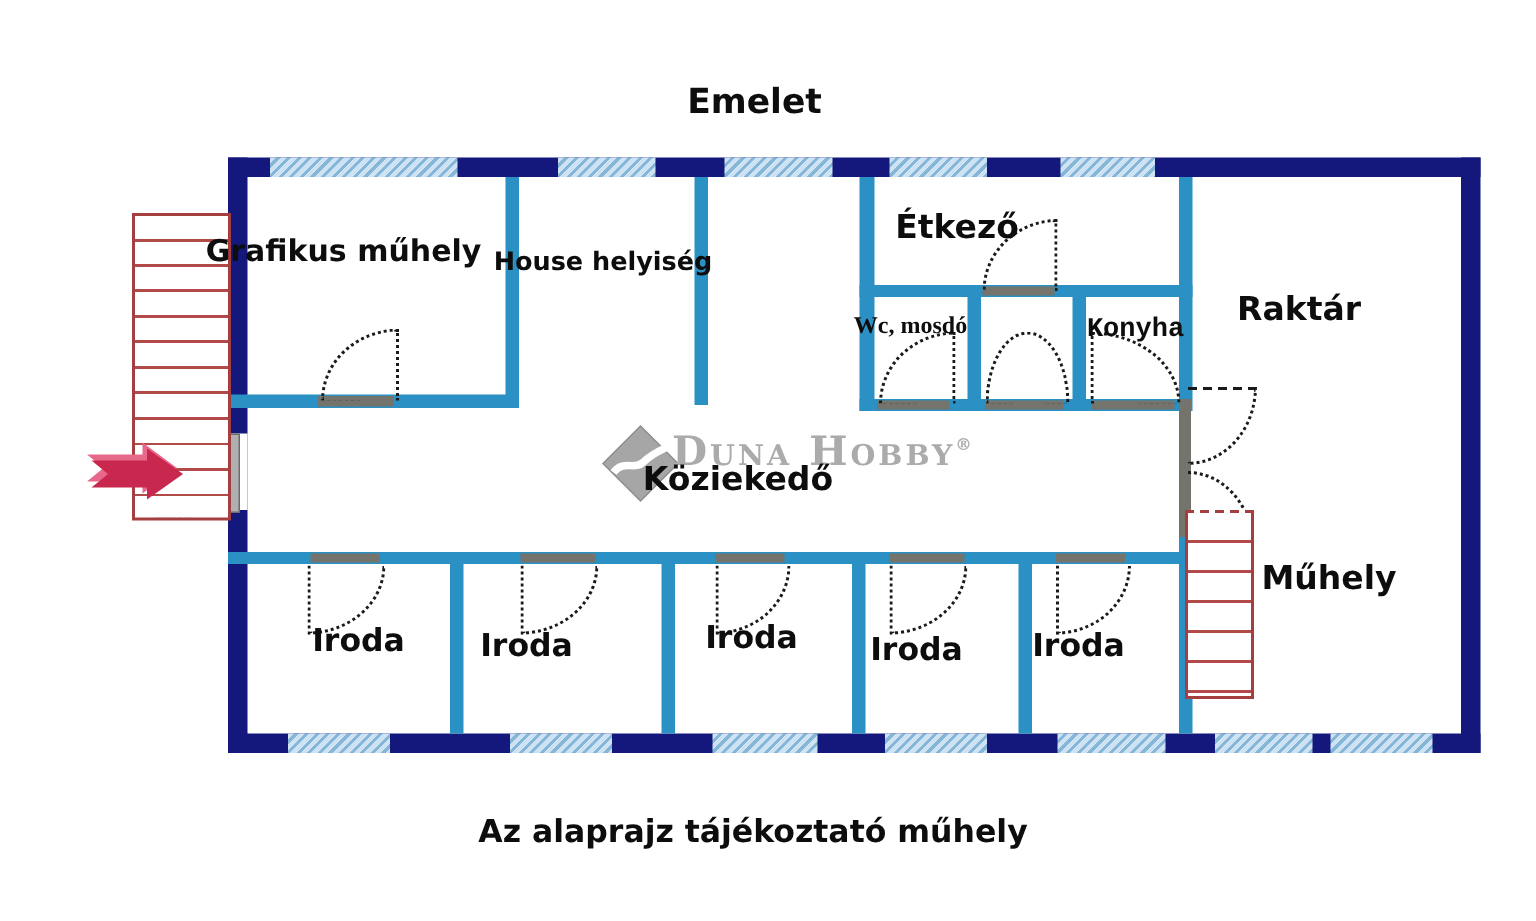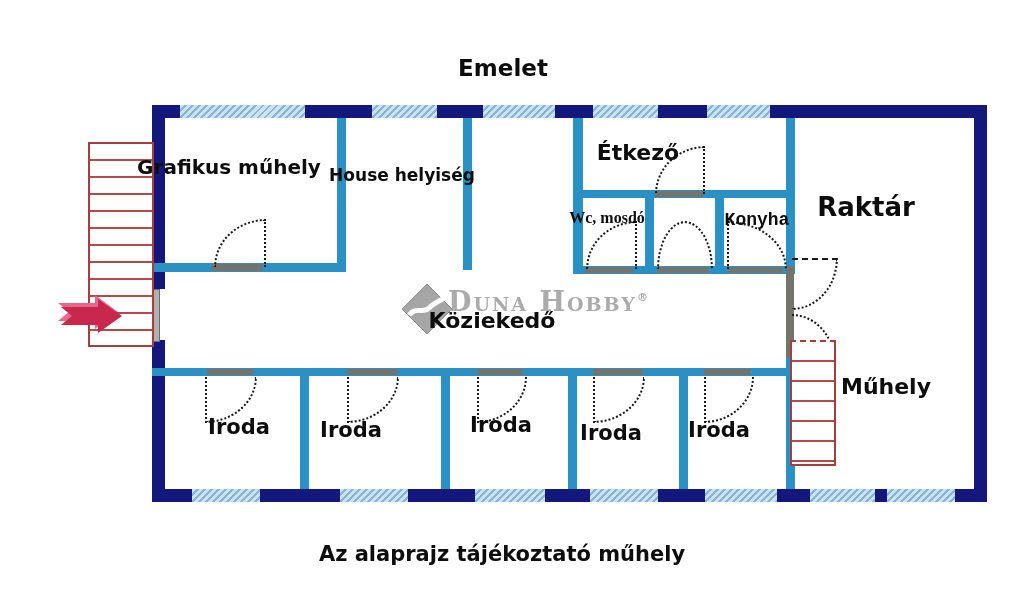--- a/index.html
+++ b/index.html
@@ -117,7 +117,7 @@
   <div class="lbl" style="left:638px;top:152px;font-size:22px;">Étkező</div>
   <div class="lbl" style="left:607px;top:218px;font-size:16px;font-family:Liberation Serif, serif;">Wc, mosdó</div>
   <div class="lbl" style="left:757px;top:220px;font-size:18px;font-family:Liberation Mono, monospace;">Konyha</div>
-  <div class="lbl" style="left:866px;top:207px;font-size:26px;">Raktár</div>
+  <div class="lbl" style="left:866px;top:207px;font-size:22px;">Raktár</div>
   <div class="lbl" style="left:492px;top:320px;font-size:22px;">Köziekedő</div>
   <div class="lbl" style="left:886px;top:386px;font-size:22px;">Műhely</div>
   <div class="lbl" style="left:239px;top:427px;font-size:21px;">Iroda</div>

